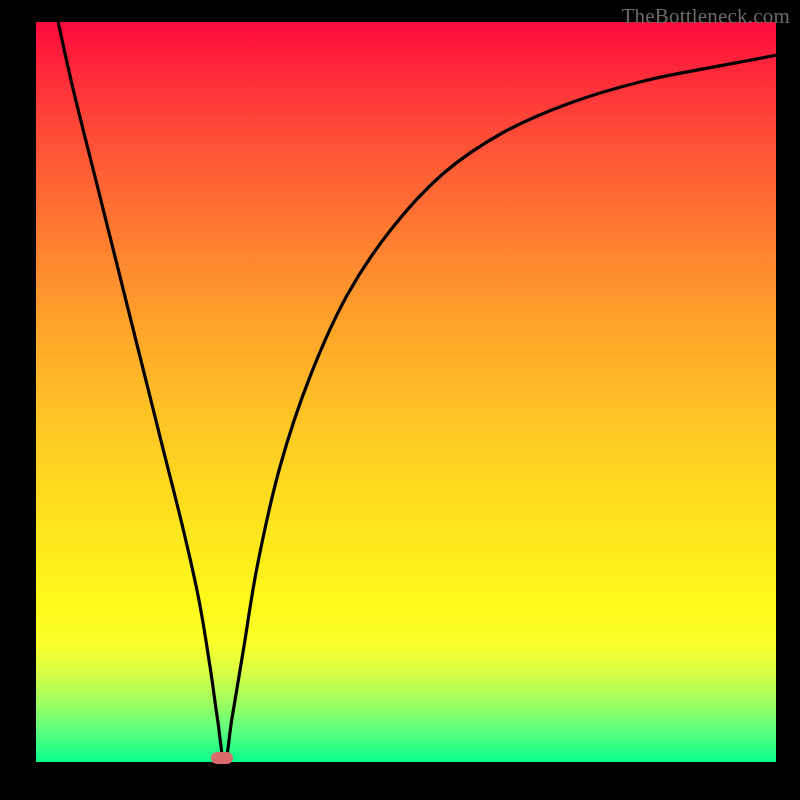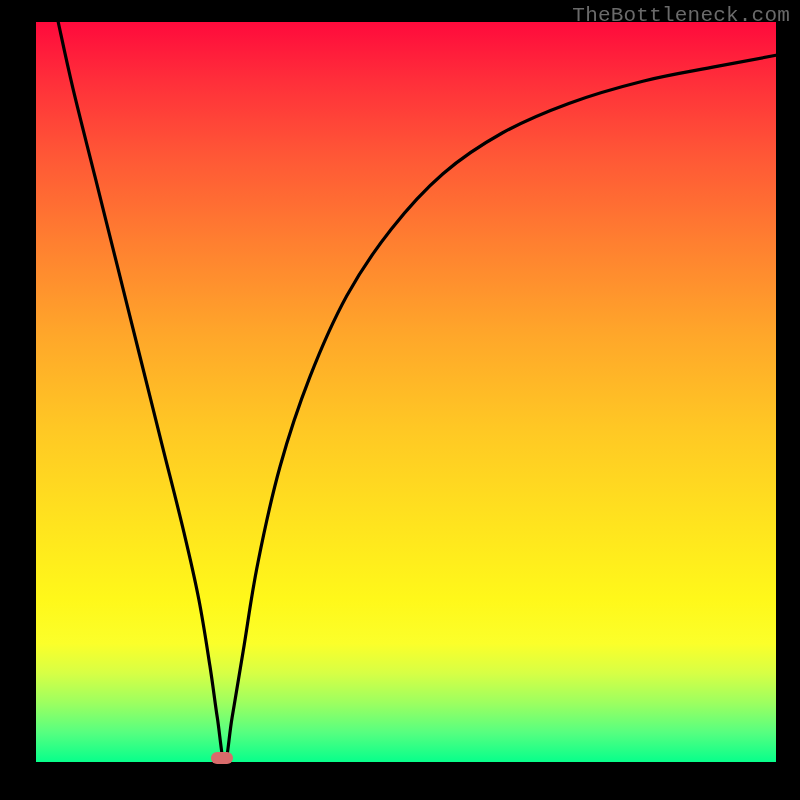--- a/index.html
+++ b/index.html
@@ -29,7 +29,7 @@
     position: absolute;
     top: 4px;
     right: 10px;
-    font-family: Liberation Mono, monospace;
+    font-family: Liberation Serif, serif;
     font-size: 21px;
     color: #6a6a6a;
     letter-spacing: 0.2px;

